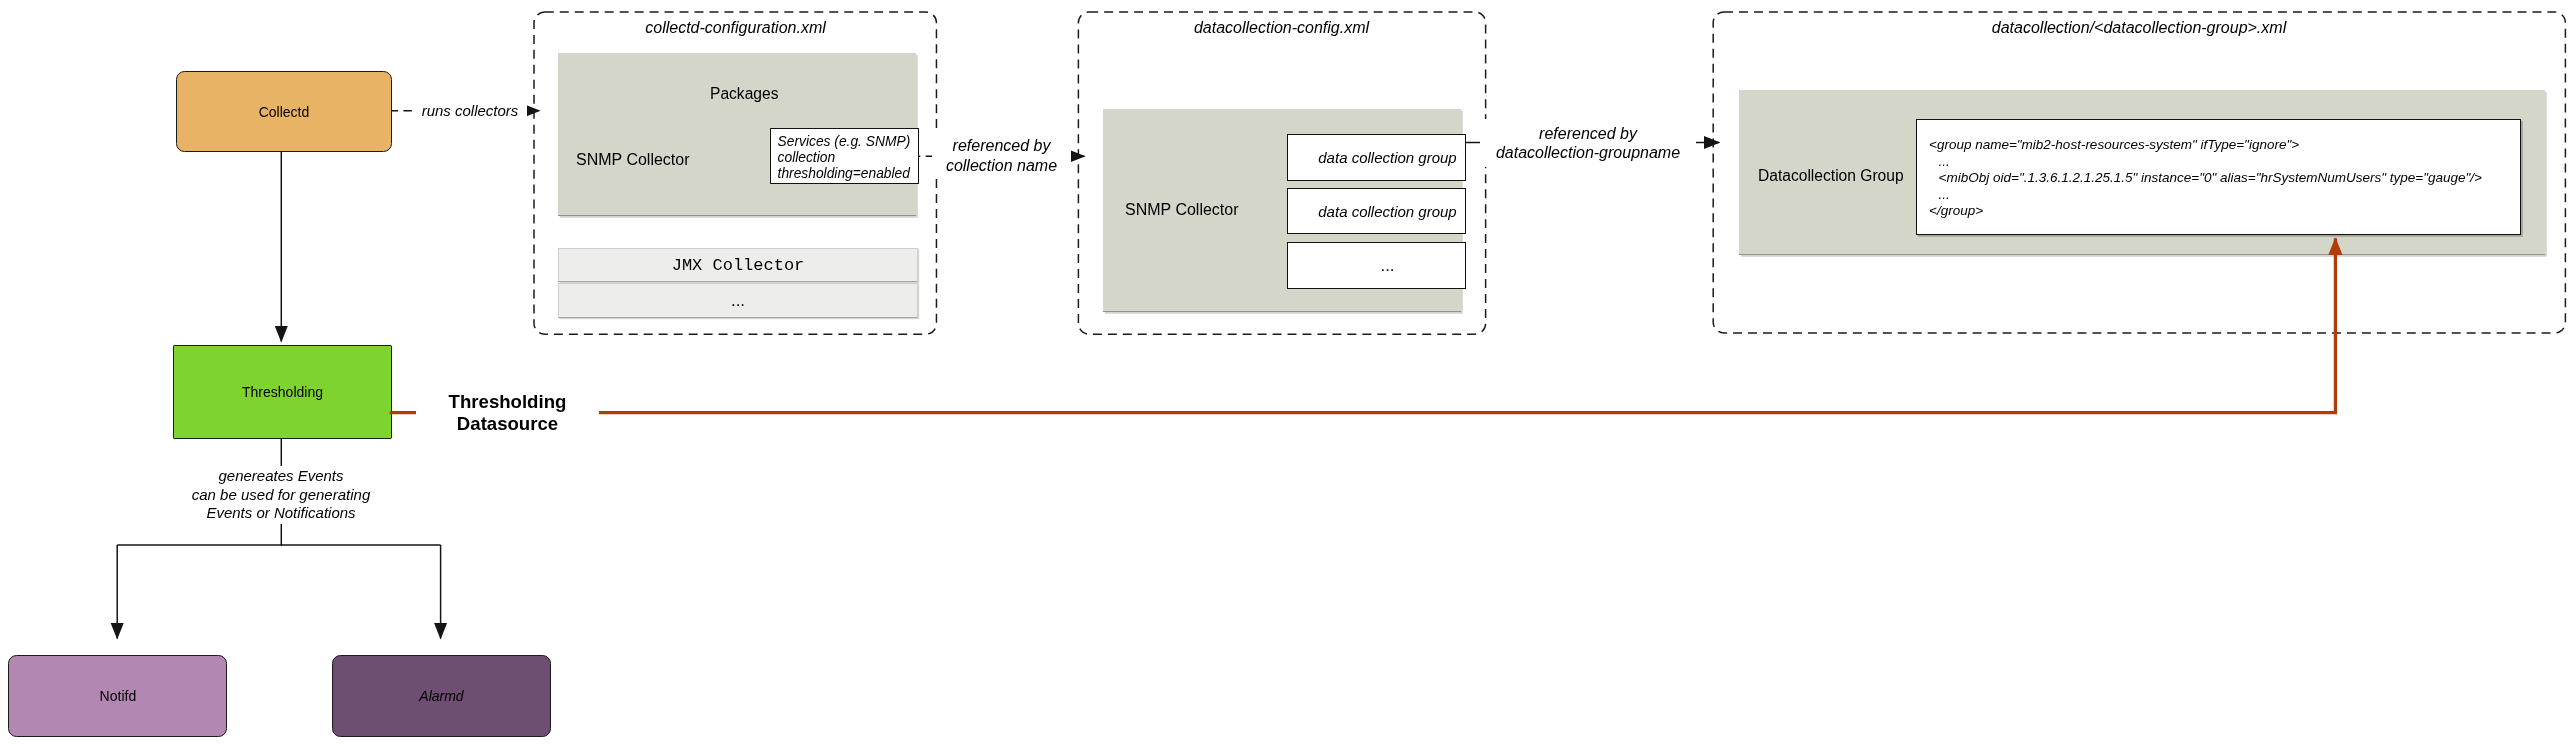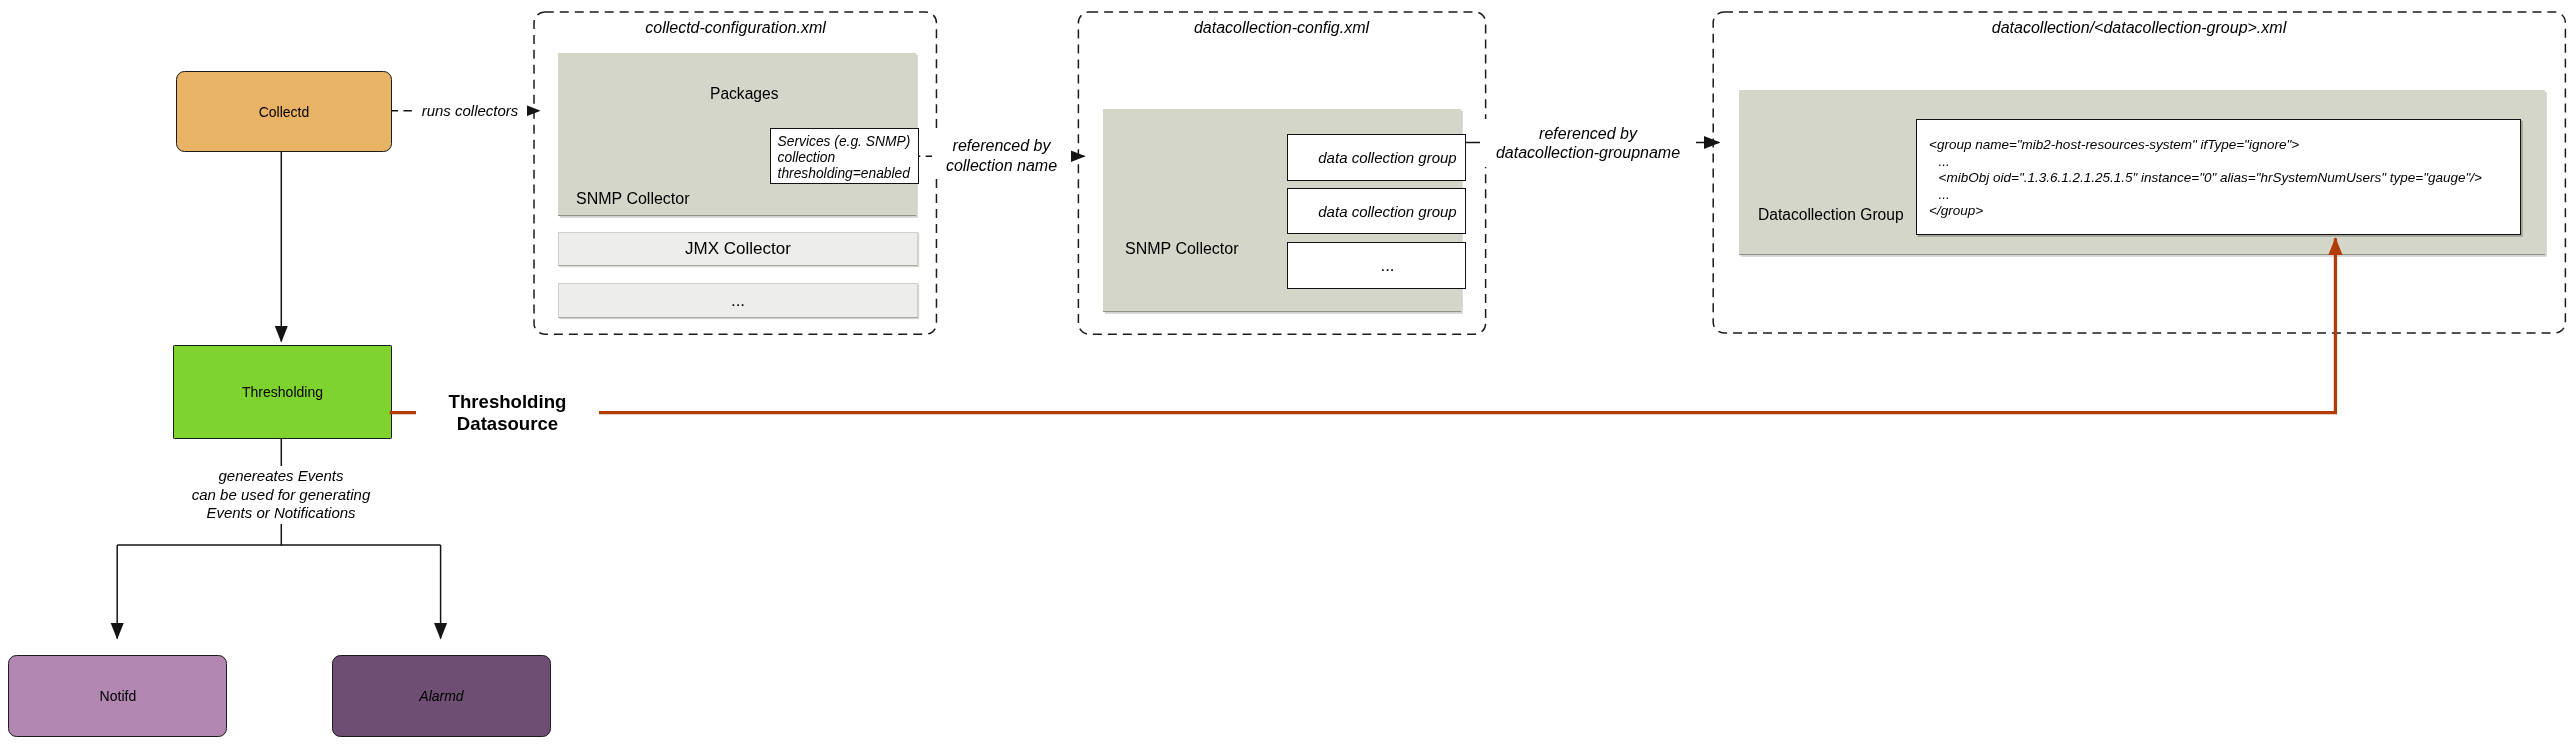--- a/index.html
+++ b/index.html
@@ -53,7 +53,7 @@
   #panel-snmp-collection{left:1103px;top:109px;width:358px;height:202px;}
   #panel-datacollection-group{left:1739px;top:90px;width:806px;height:164px;}
 
-  .panel-label{position:absolute;z-index:1;font-size:16px;white-space:nowrap;margin-top:39px;}
+  .panel-label{position:absolute;z-index:1;font-size:16px;white-space:nowrap;}
   #label-snmp-collector{left:576px;top:151px;}
   #label-snmp-collection{left:1125px;top:201px;}
   #label-datacollection-group{left:1758px;top:167px;font-size:15.6px;}

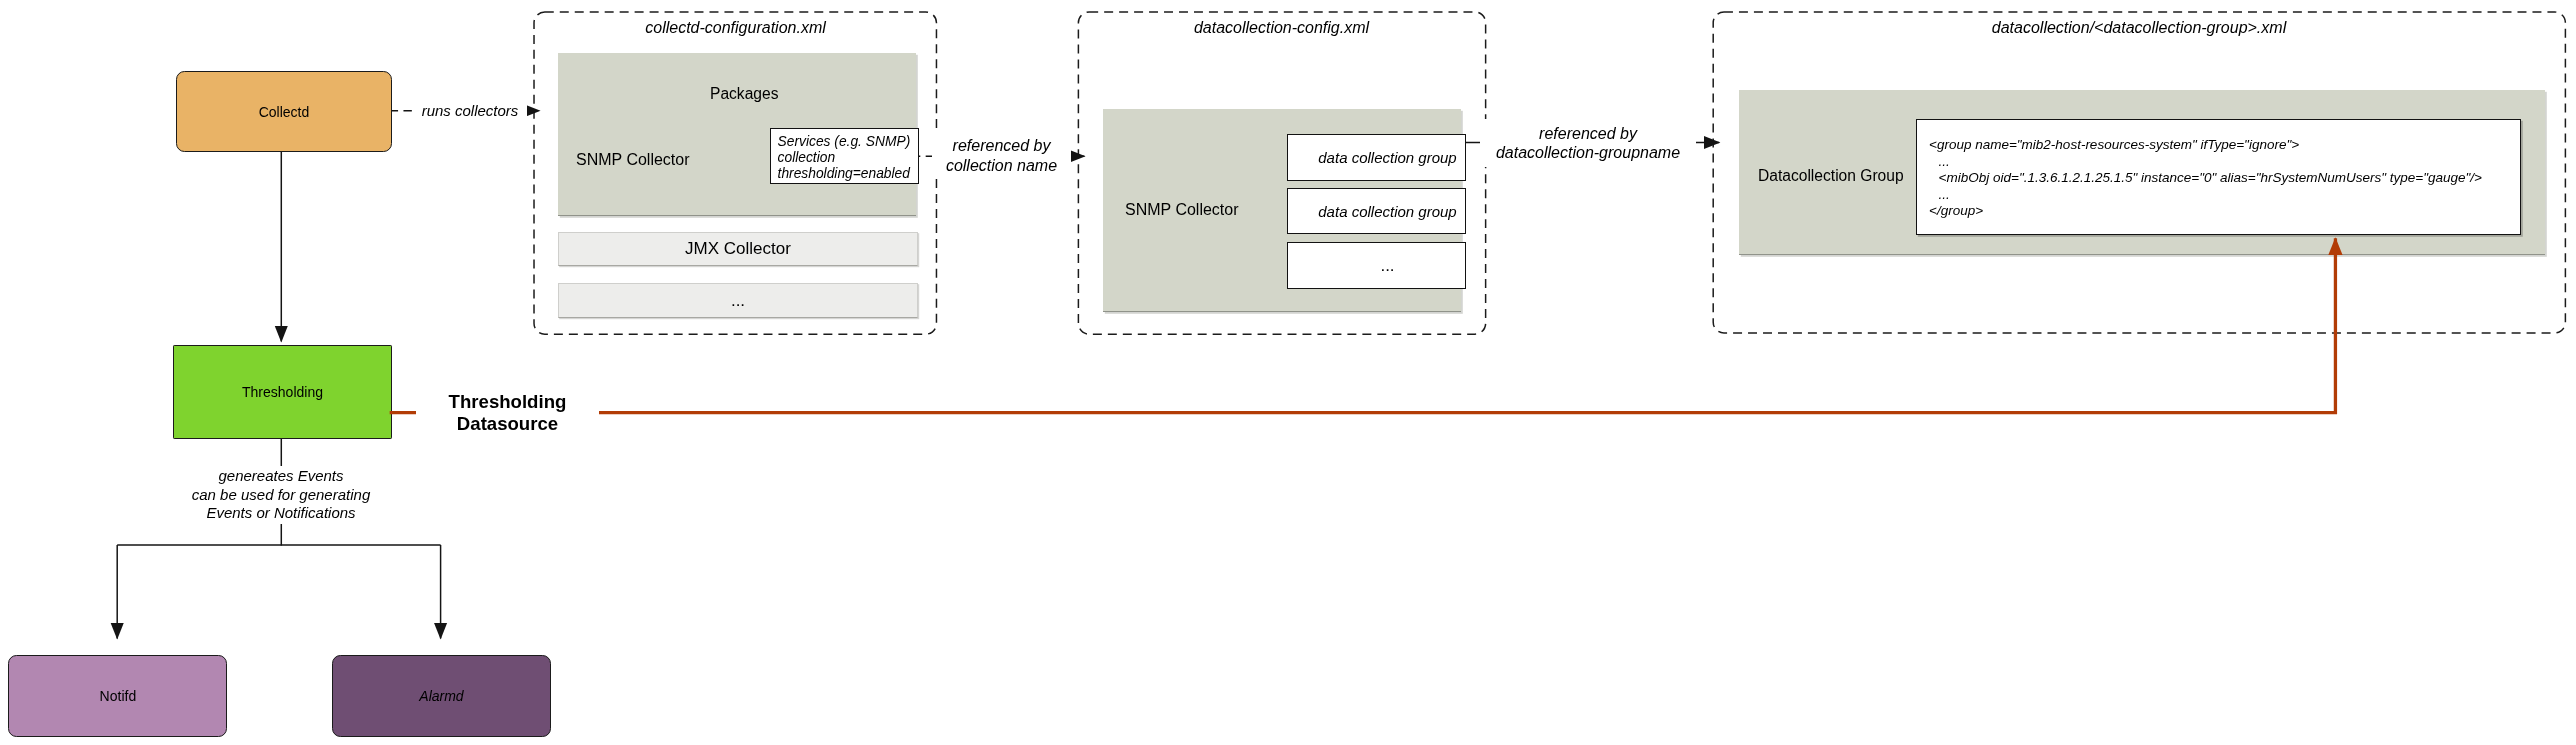--- a/index.html
+++ b/index.html
@@ -67,7 +67,7 @@
     display:flex;align-items:center;justify-content:center;
     font-size:17px;
   }
-  #panel-jmx{left:558px;top:232px;width:358px;height:32px;}
+  #panel-jmx{left:558px;top:248px;width:358px;height:32px;font-family:Liberation Mono, monospace;}
   #panel-collectors-more{left:558px;top:283px;width:358px;height:33px;}
 
   

